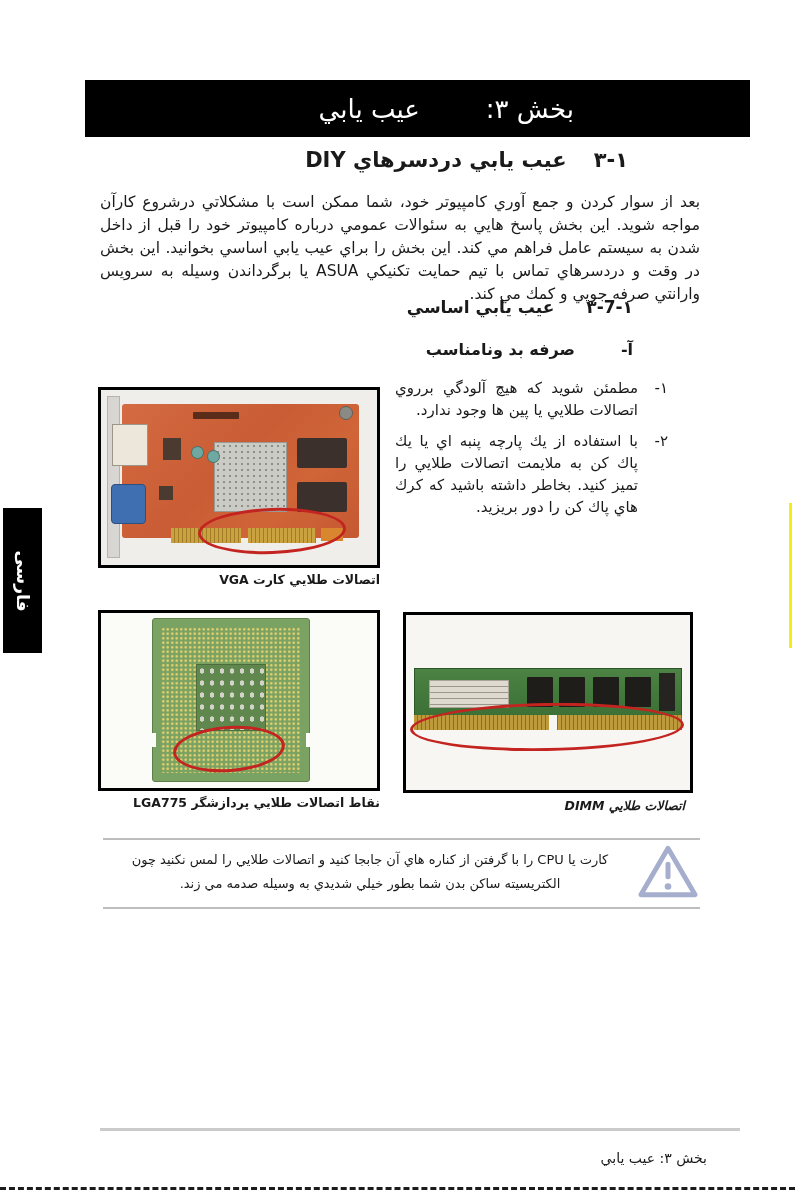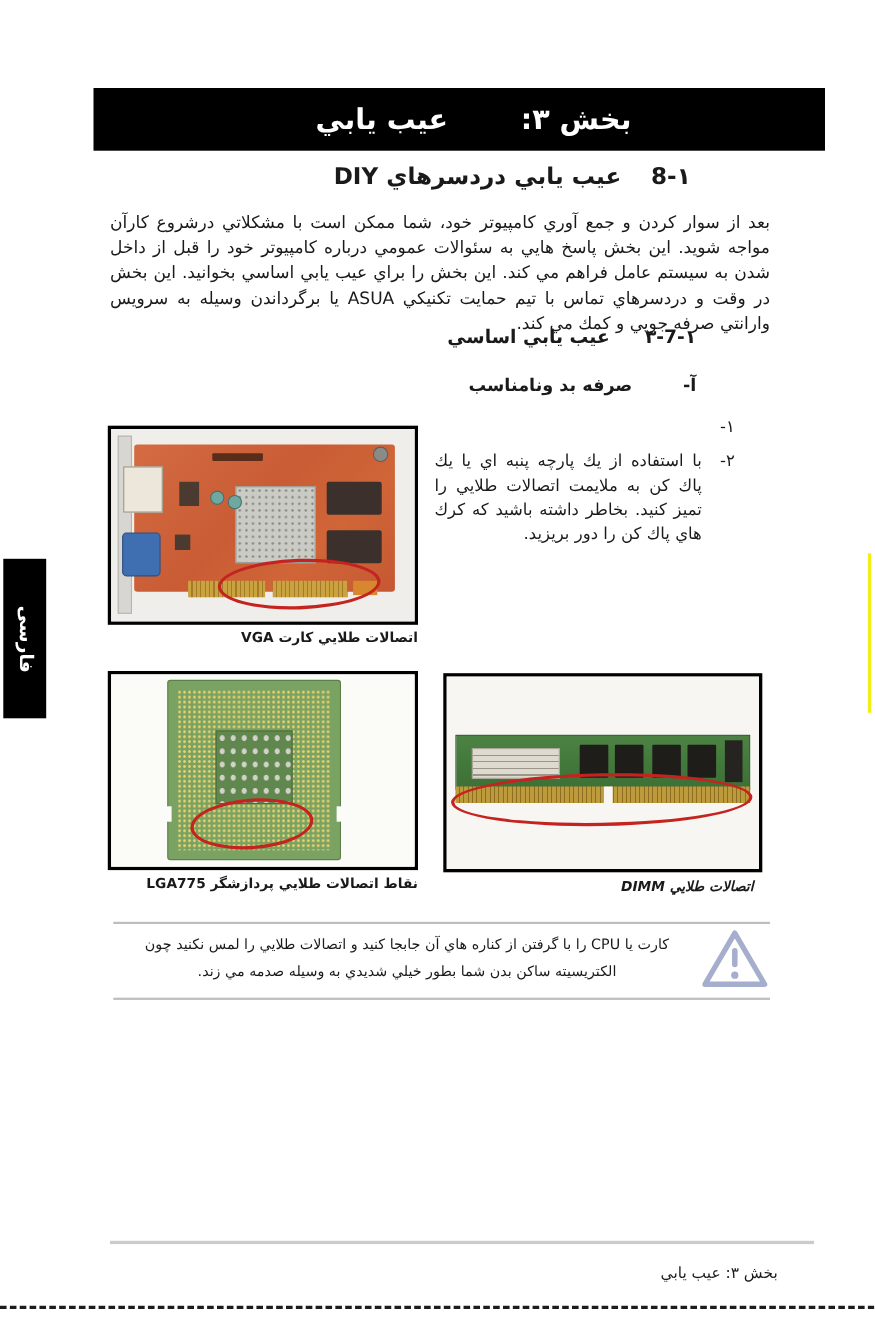--- a/index.html
+++ b/index.html
@@ -15,7 +15,7 @@
     background:#000; display:flex; align-items:center; direction:rtl;
     padding-right:176px; gap:66px;
   }
-  .chapter-bar span { color:#fff; font-weight:bold; font-size:26px; white-space:nowrap; }
+  .chapter-bar span { color:#fff; font-weight:normal; font-size:26px; white-space:nowrap; }
   
   .h1-row {
     position:absolute; top:148px; right:167px; direction:rtl;

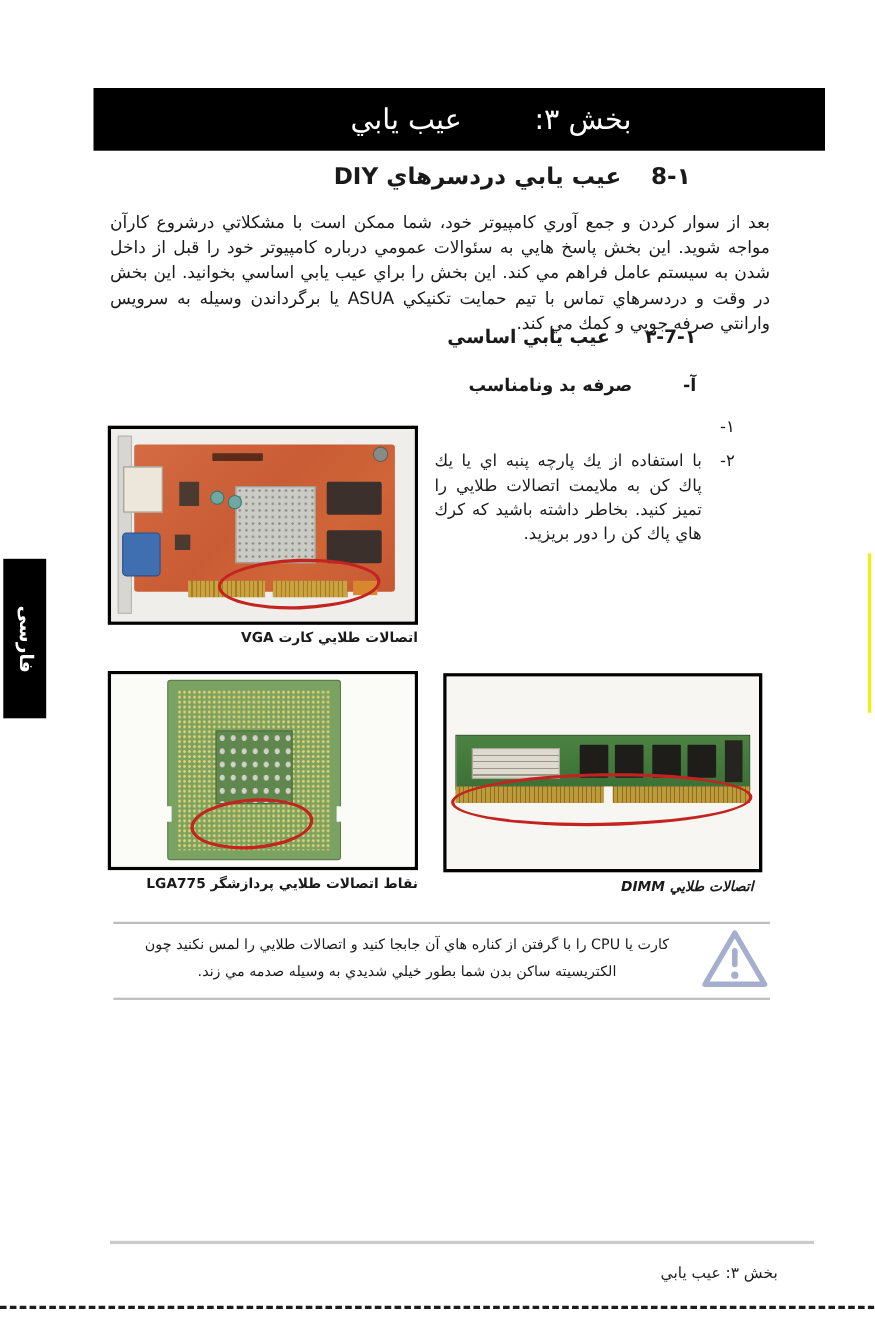--- a/index.html
+++ b/index.html
@@ -122,7 +122,7 @@
   </div>
 
   <div class="h1-row">
-    <span>8-۱</span>
+    <span>۳-۱</span>
     <span>عيب يابي دردسرهاي DIY</span>
   </div>
 

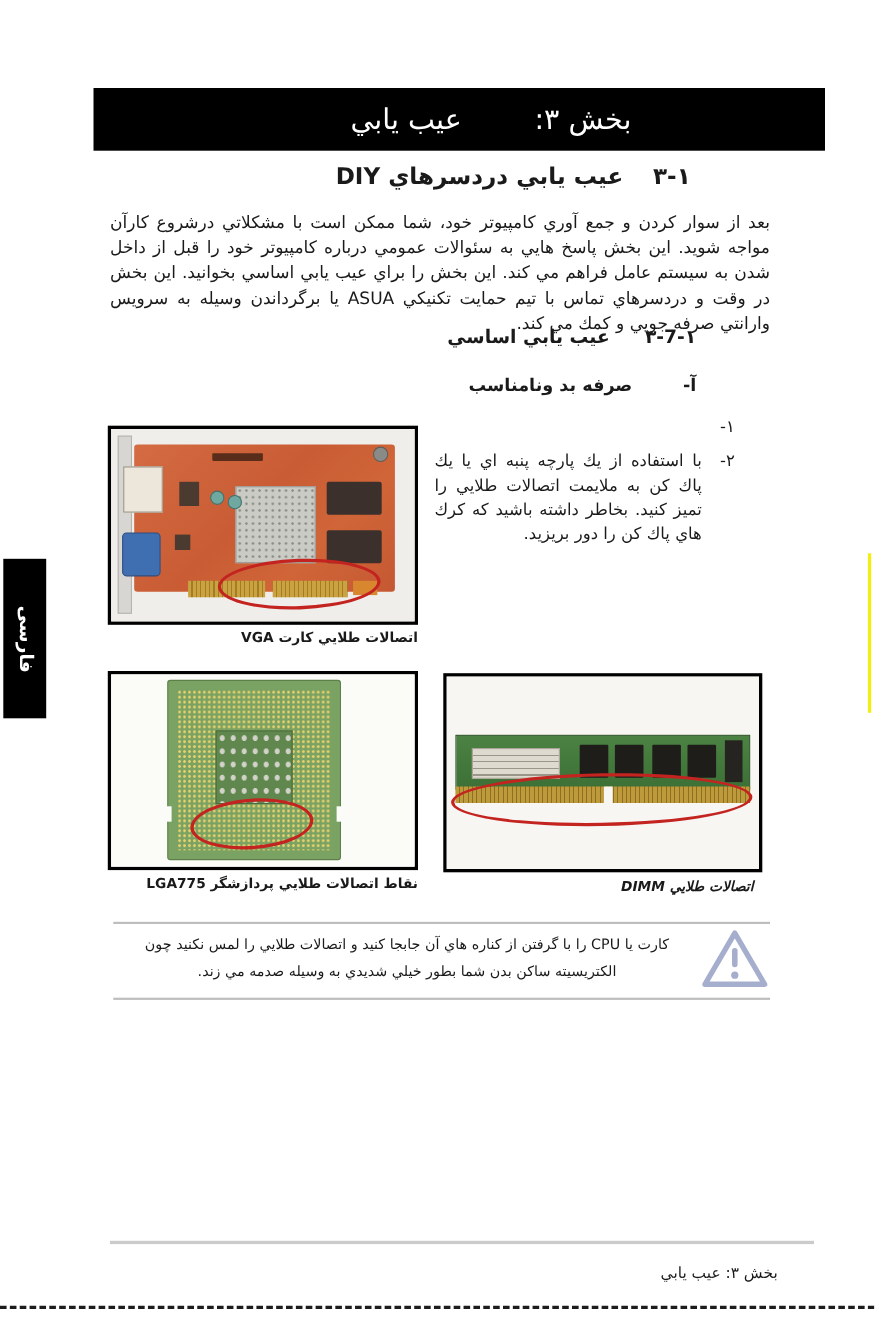--- a/index.html
+++ b/index.html
@@ -141,6 +141,7 @@
   <div class="steps">
     <div class="step">
       <span class="num">۱-</span>
+      <div class="txt">مطمئن شويد كه هيچ آلودگي برروي اتصالات طلايي يا پين ها وجود ندارد.</div>
     </div>
     <div class="step">
       <span class="num">۲-</span>

